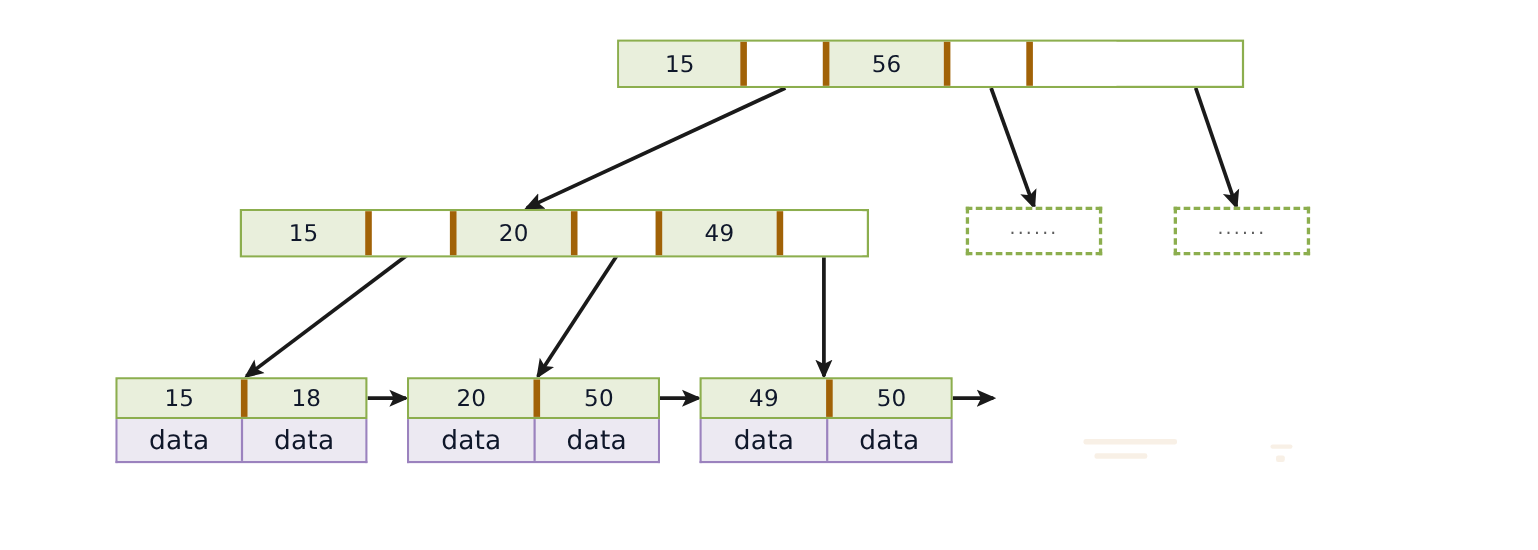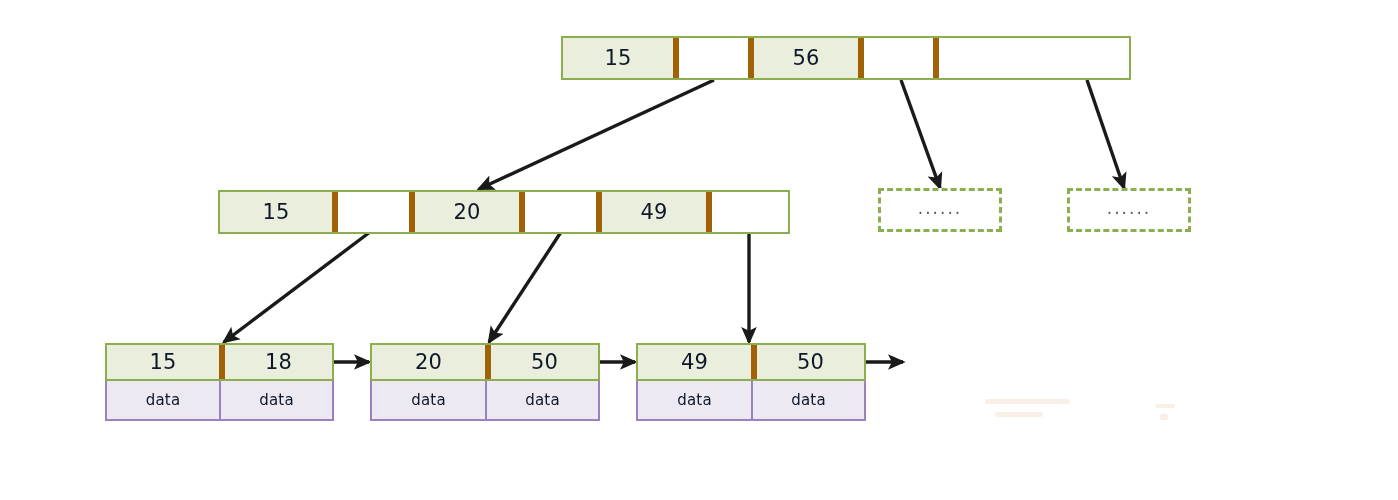--- a/index.html
+++ b/index.html
@@ -88,7 +88,7 @@
   }
   .leaf-data .cell {
     background: #ece9f2;
-    font-size: 15px;
+    font-size: 24px;
   }
   .leaf-data .cell + .cell {
     border-left: 2px solid #9b82be;

